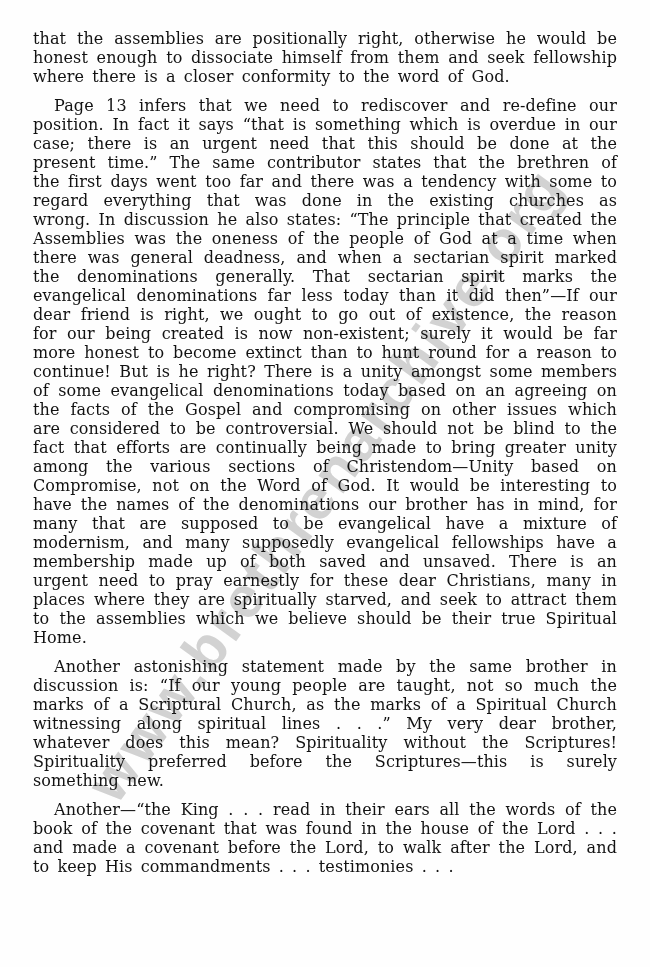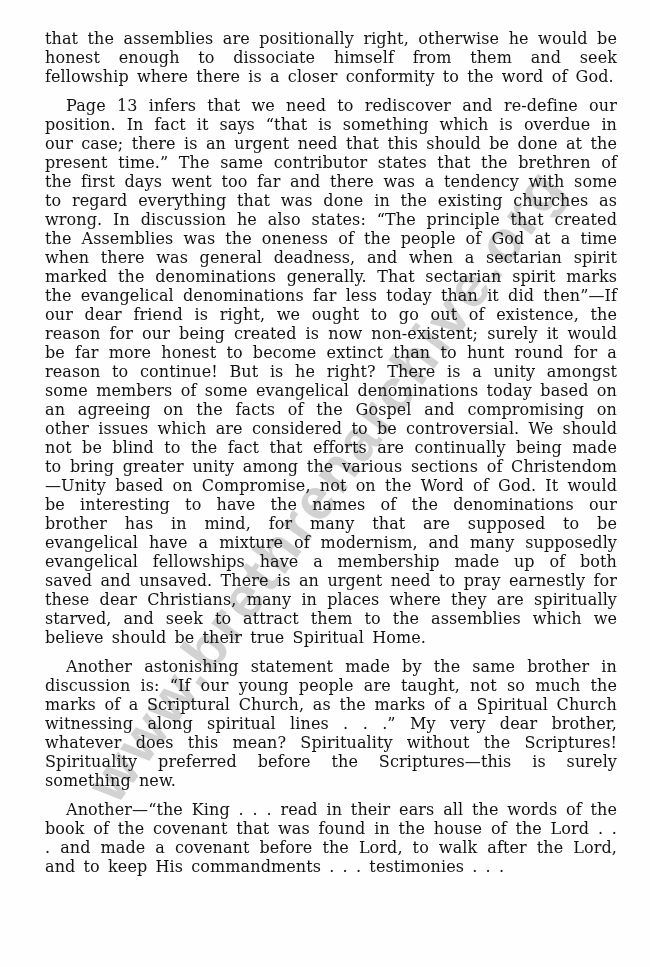--- a/index.html
+++ b/index.html
@@ -44,7 +44,7 @@
     box-sizing: border-box;
   }
   .para {
-    margin: 0 0 10px 12px;
+    margin: 0 0 10px 0;
     font-size: 16px;
     line-height: 19px;
     color: #121212;

